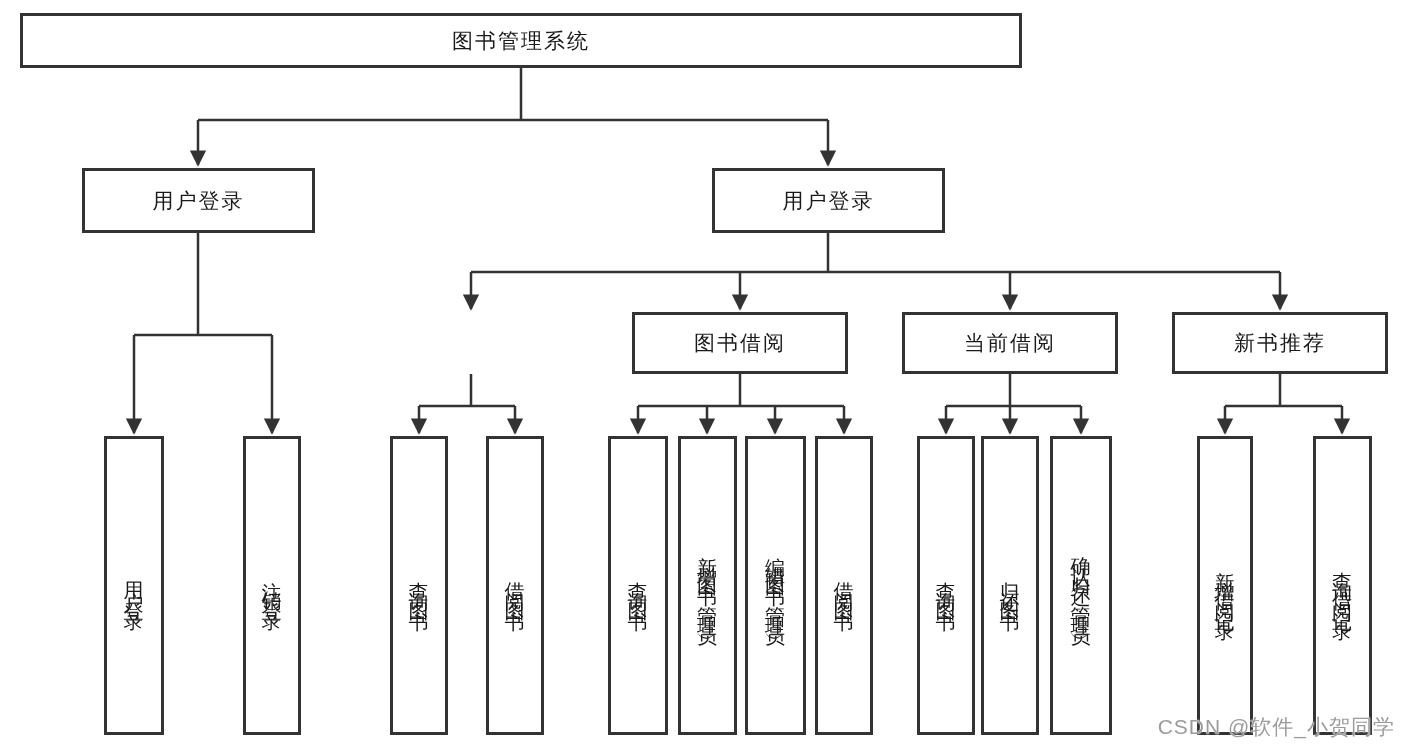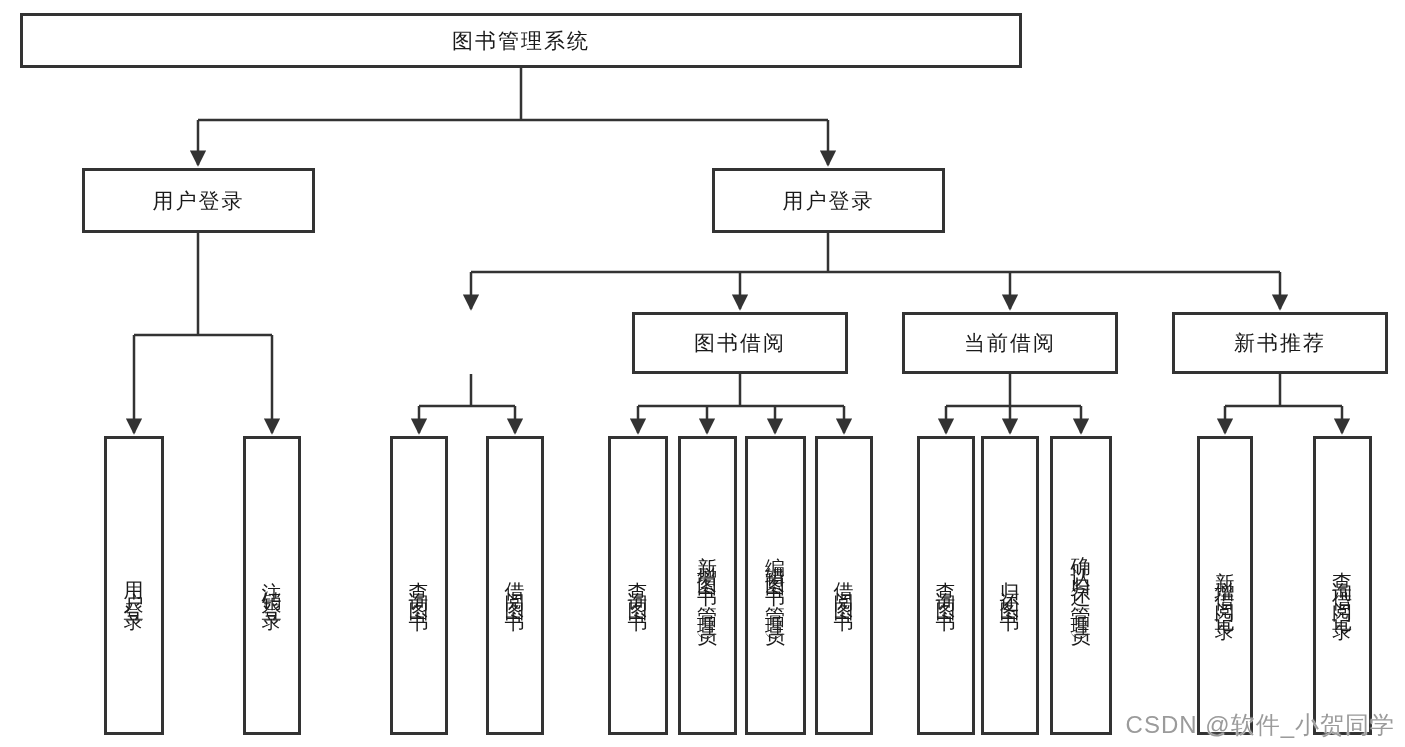--- a/index.html
+++ b/index.html
@@ -40,7 +40,7 @@
     right:10px;
     bottom:6px;
     z-index:3;
-    font-size:24px;
+    font-size:21px;
     color:#9b9b9b;
     text-shadow:0 0 2px #ffffff,0 0 1px #ffffff;
     letter-spacing:1px;

